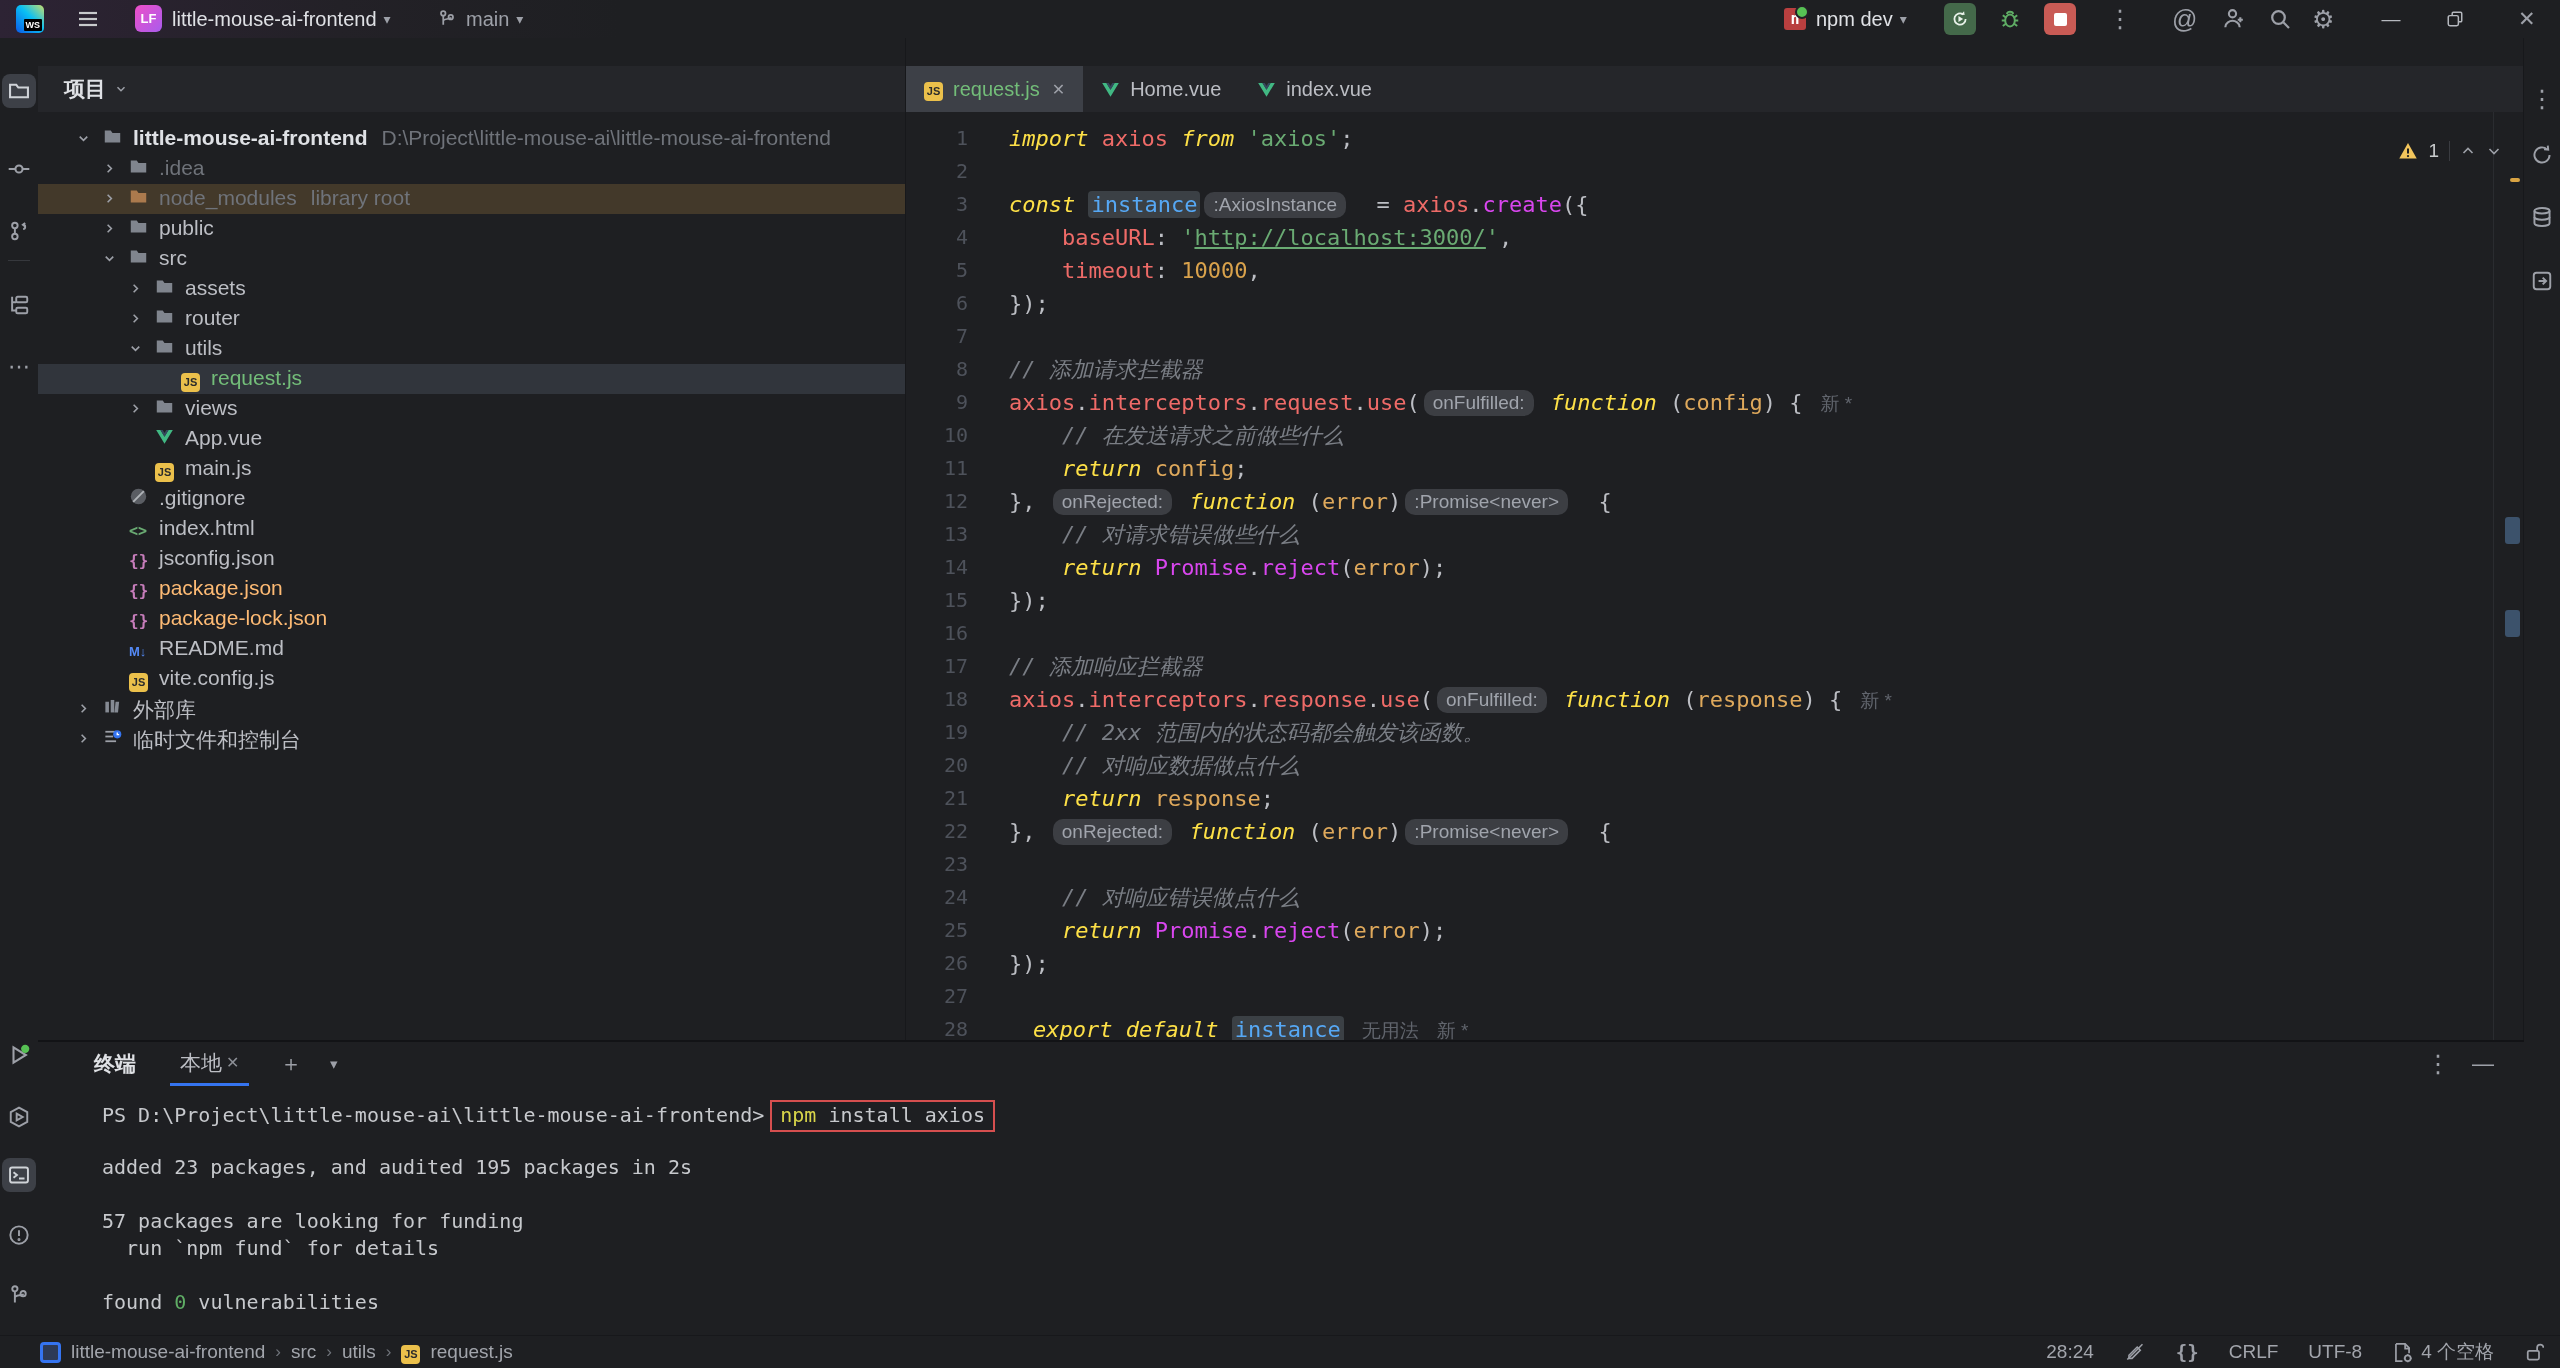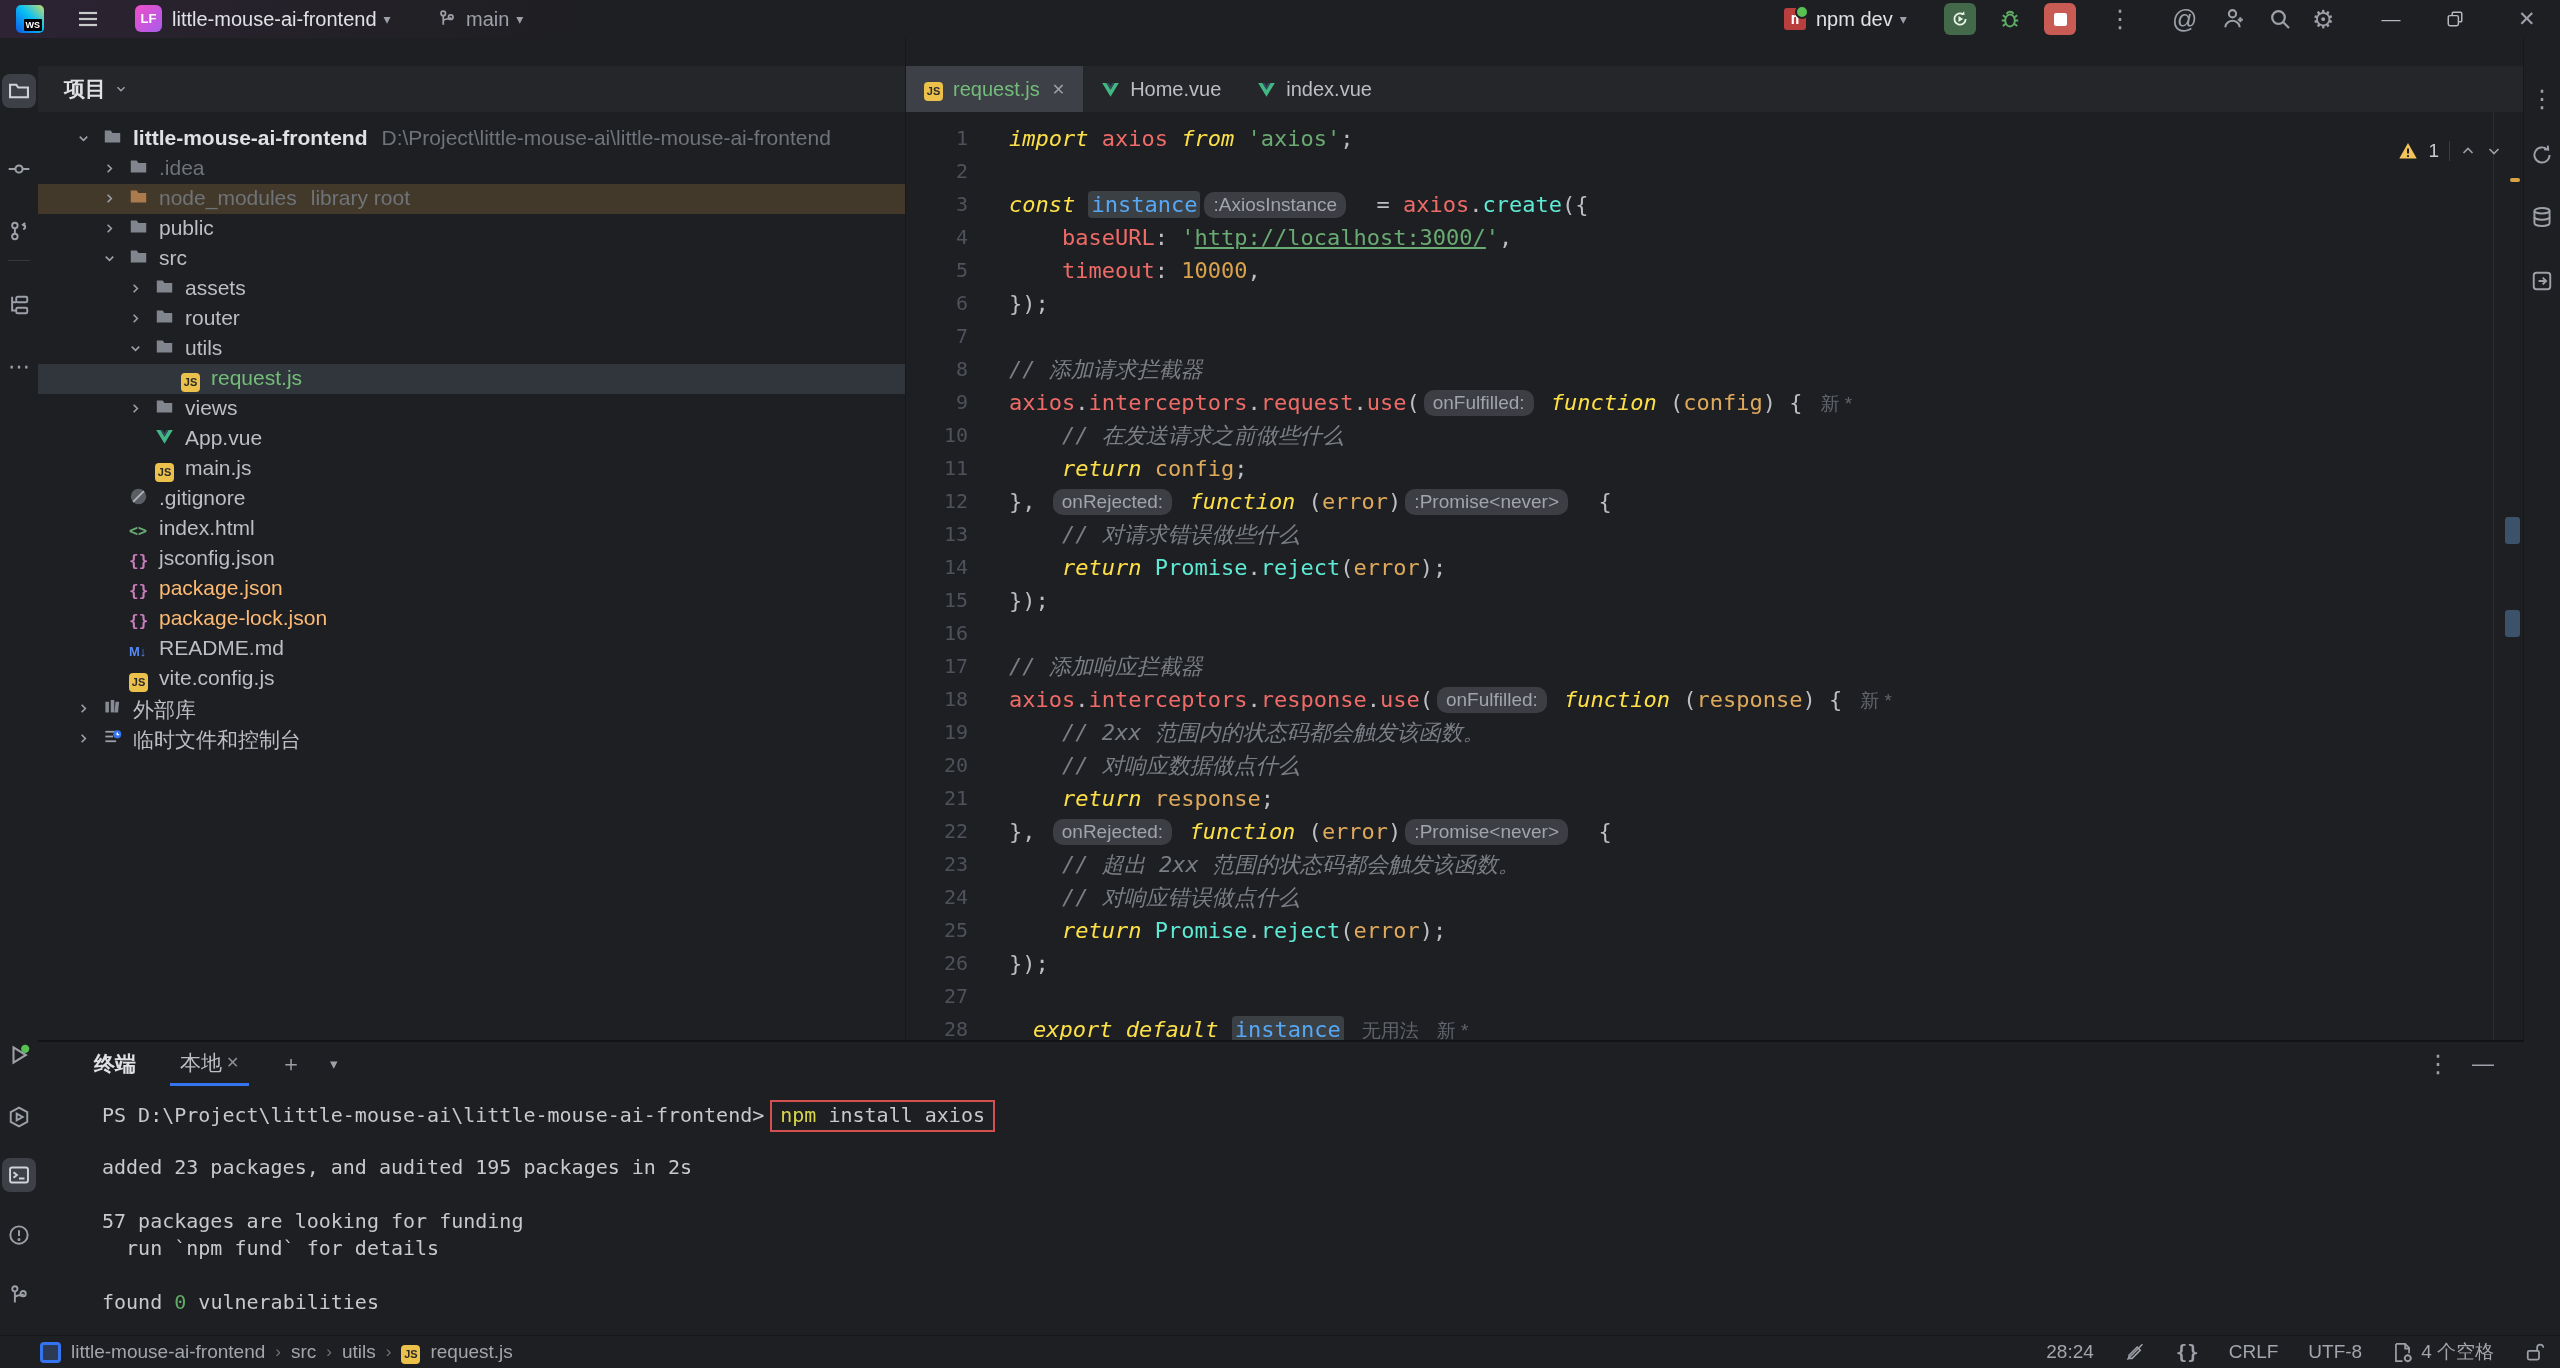--- a/index.html
+++ b/index.html
@@ -73,7 +73,7 @@
   .tk-url{color:#6aab73;text-decoration:underline;}
   .tk-num{color:#d9a24c;}
   .tk-prop{color:#ef6b68;}
-  .tk-fn{color:#5eead4;}
+  .tk-fn{color:#d946ef;}
   .tk-par{color:#dfa95c;}
   .tk-cmt{color:#7a7e85;font-style:italic;}
   .tk-pl{color:#bcbec4;}

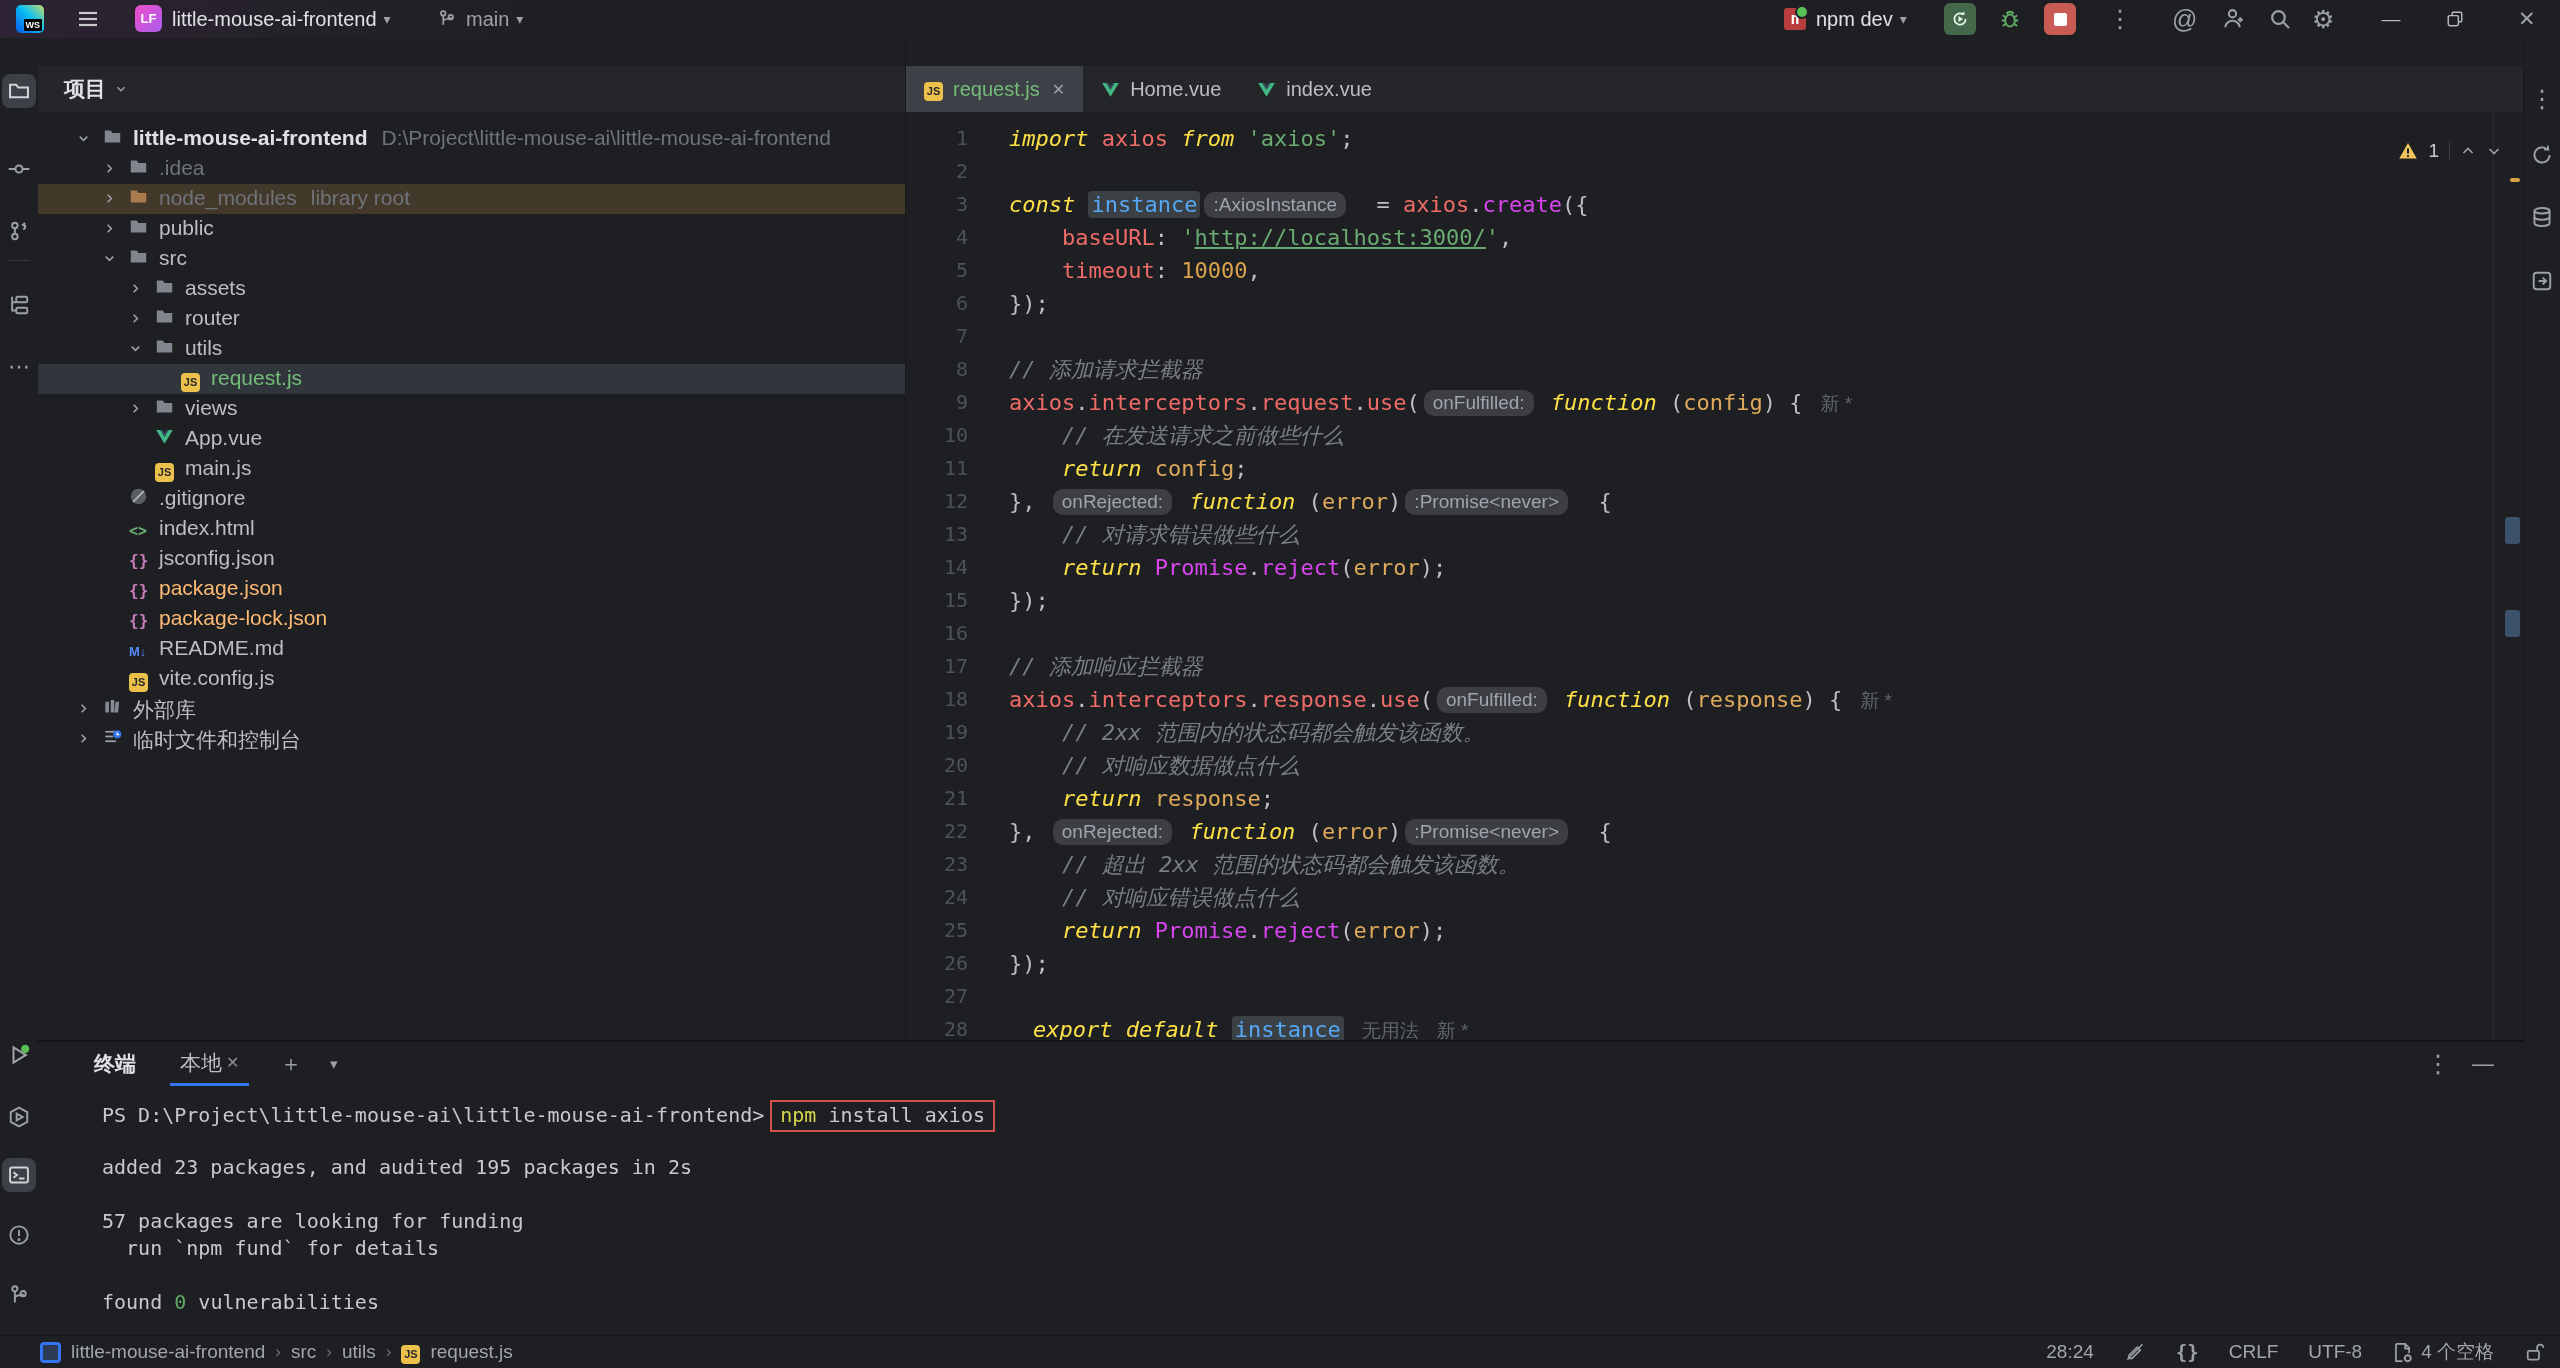--- a/index.html
+++ b/index.html
@@ -579,7 +579,6 @@
         <div class="cl" style="top: 627px;"><span class="tk-pl">    </span><span class="tk-cmt">// 对响应数据做点什么</span></div>
         <div class="cl" style="top: 660px;"><span class="tk-pl">    </span><span class="tk-kw">return</span><span class="tk-pl"> </span><span class="tk-par">response</span><span class="tk-pl">;</span></div>
         <div class="cl" style="top: 693px;"><span class="tk-pl">}, </span><span class="tk-inlay">onRejected:</span><span class="tk-pl"> </span><span class="tk-kw">function</span><span class="tk-pl"> (</span><span class="tk-par">error</span><span class="tk-pl">)</span><span class="tk-inlay">:Promise&lt;never&gt;</span><span class="tk-pl">  {</span></div>
-        <div class="cl" style="top: 726px;"><span class="tk-pl">    </span><span class="tk-cmt">// 超出 2xx 范围的状态码都会触发该函数。</span></div>
         <div class="cl" style="top: 759px;"><span class="tk-pl">    </span><span class="tk-cmt">// 对响应错误做点什么</span></div>
         <div class="cl" style="top: 792px;"><span class="tk-pl">    </span><span class="tk-kw">return</span><span class="tk-pl"> </span><span class="tk-fn">Promise</span><span class="tk-pl">.</span><span class="tk-fn">reject</span><span class="tk-pl">(</span><span class="tk-par">error</span><span class="tk-pl">);</span></div>
         <div class="cl" style="top: 825px;"><span class="tk-pl">});</span></div>

